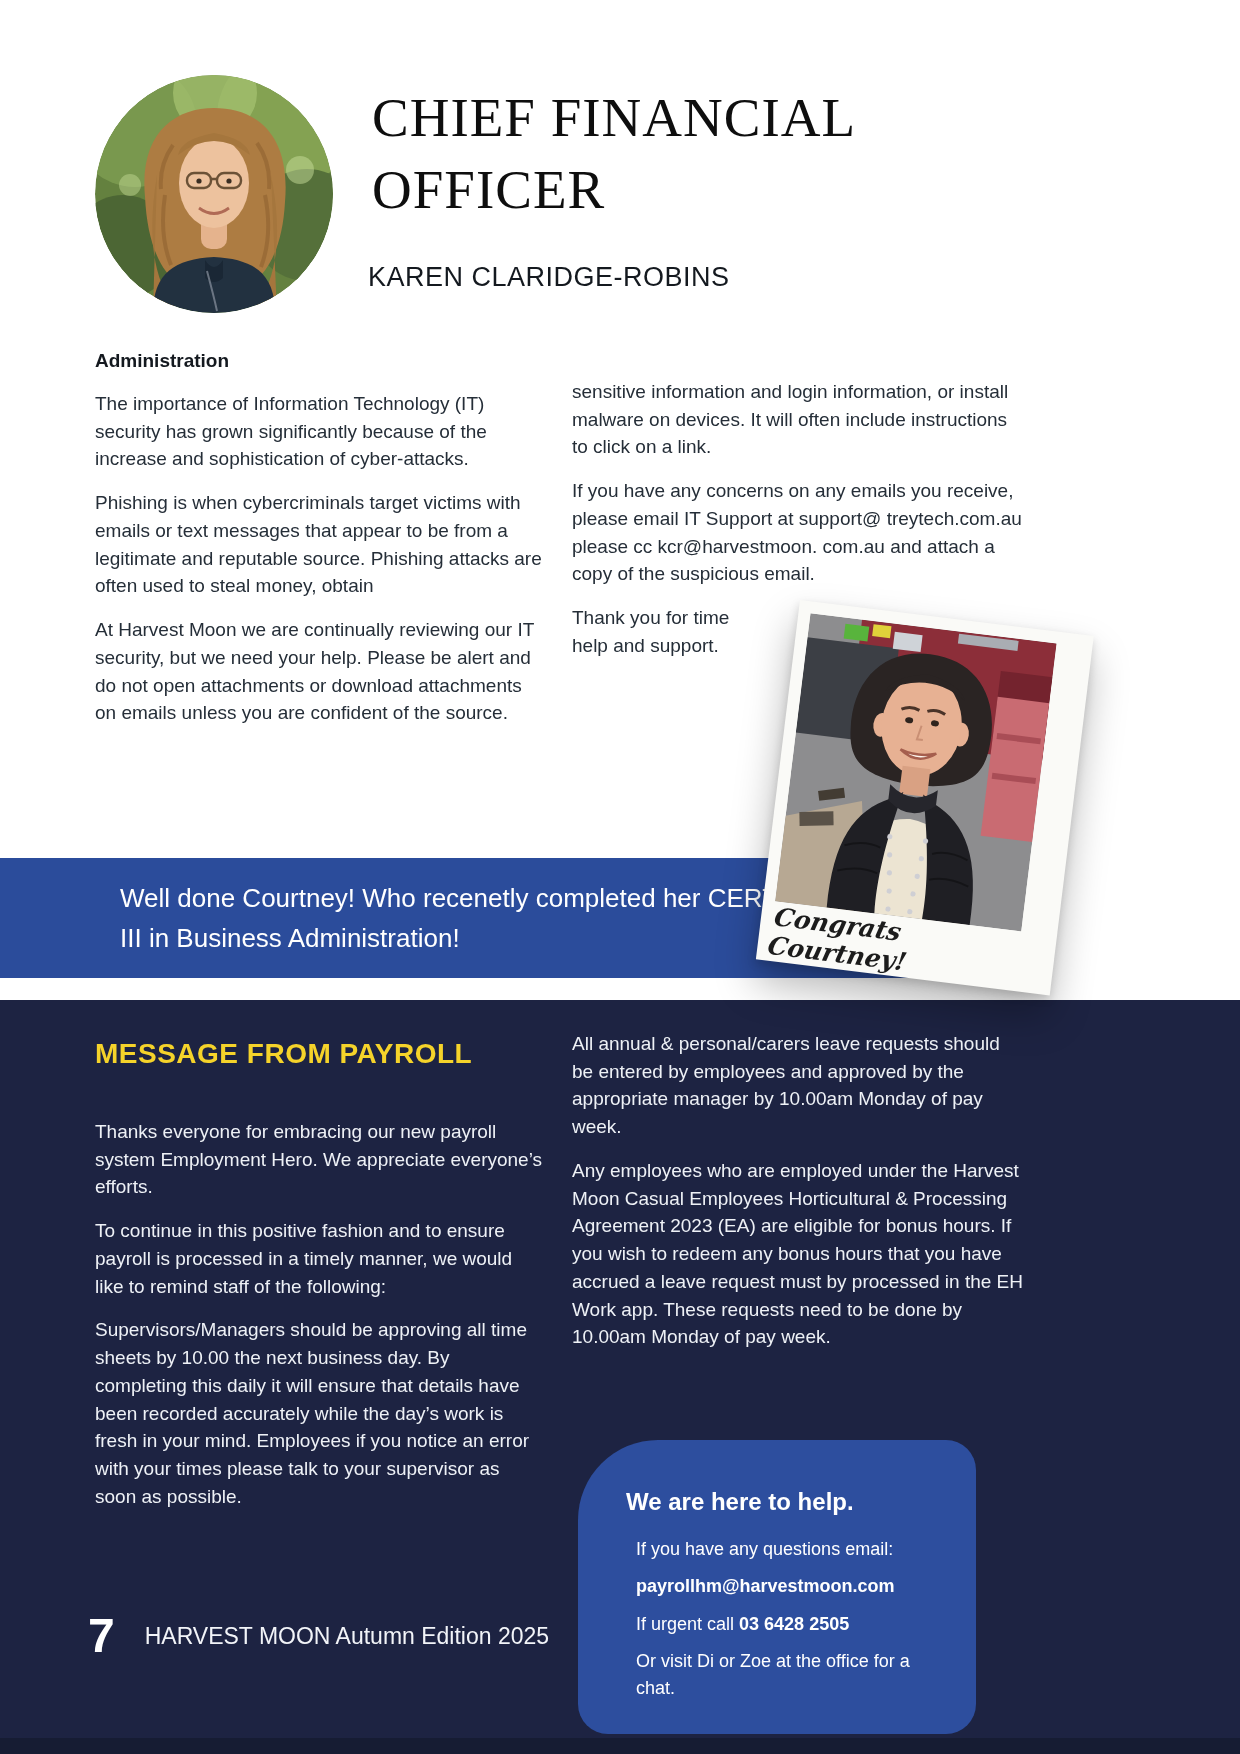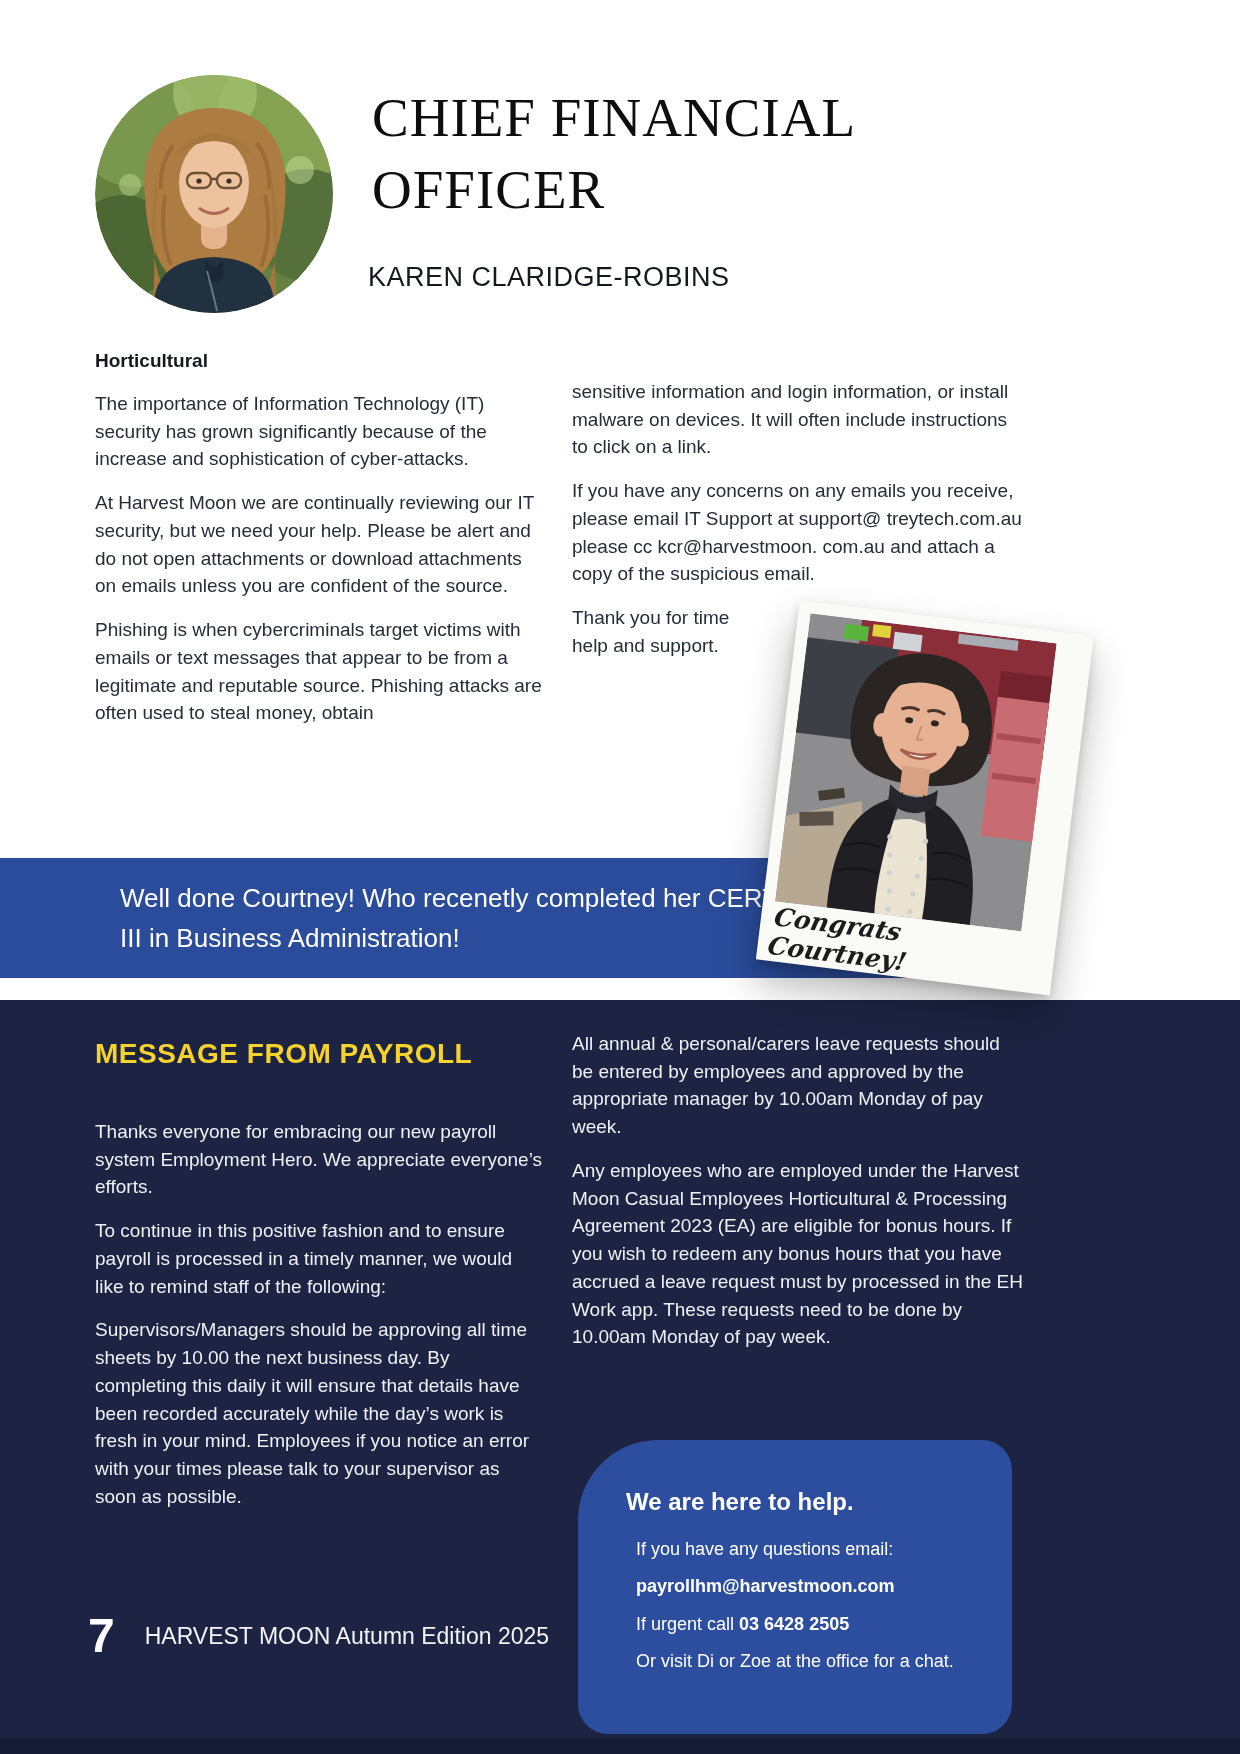--- a/index.html
+++ b/index.html
@@ -129,7 +129,7 @@
   </div>
 
   <div class="cyber-left">
-    <h2 class="sec-heading">Horticultural</h2>
+    <h2 class="sec-heading">Administration</h2>
     <p class="body-p">The importance of Information Technology (IT) security has grown significantly because of the increase and sophistication of cyber-attacks.</p>
     <p class="body-p">At Harvest Moon we are continually reviewing our IT security, but we need your help. Please be alert and do not open attachments or download attachments on emails unless you are confident of the source.</p>
     <p class="body-p">Phishing is when cybercriminals target victims with emails or text messages that appear to be from a legitimate and reputable source. Phishing attacks are often used to steal money, obtain</p>

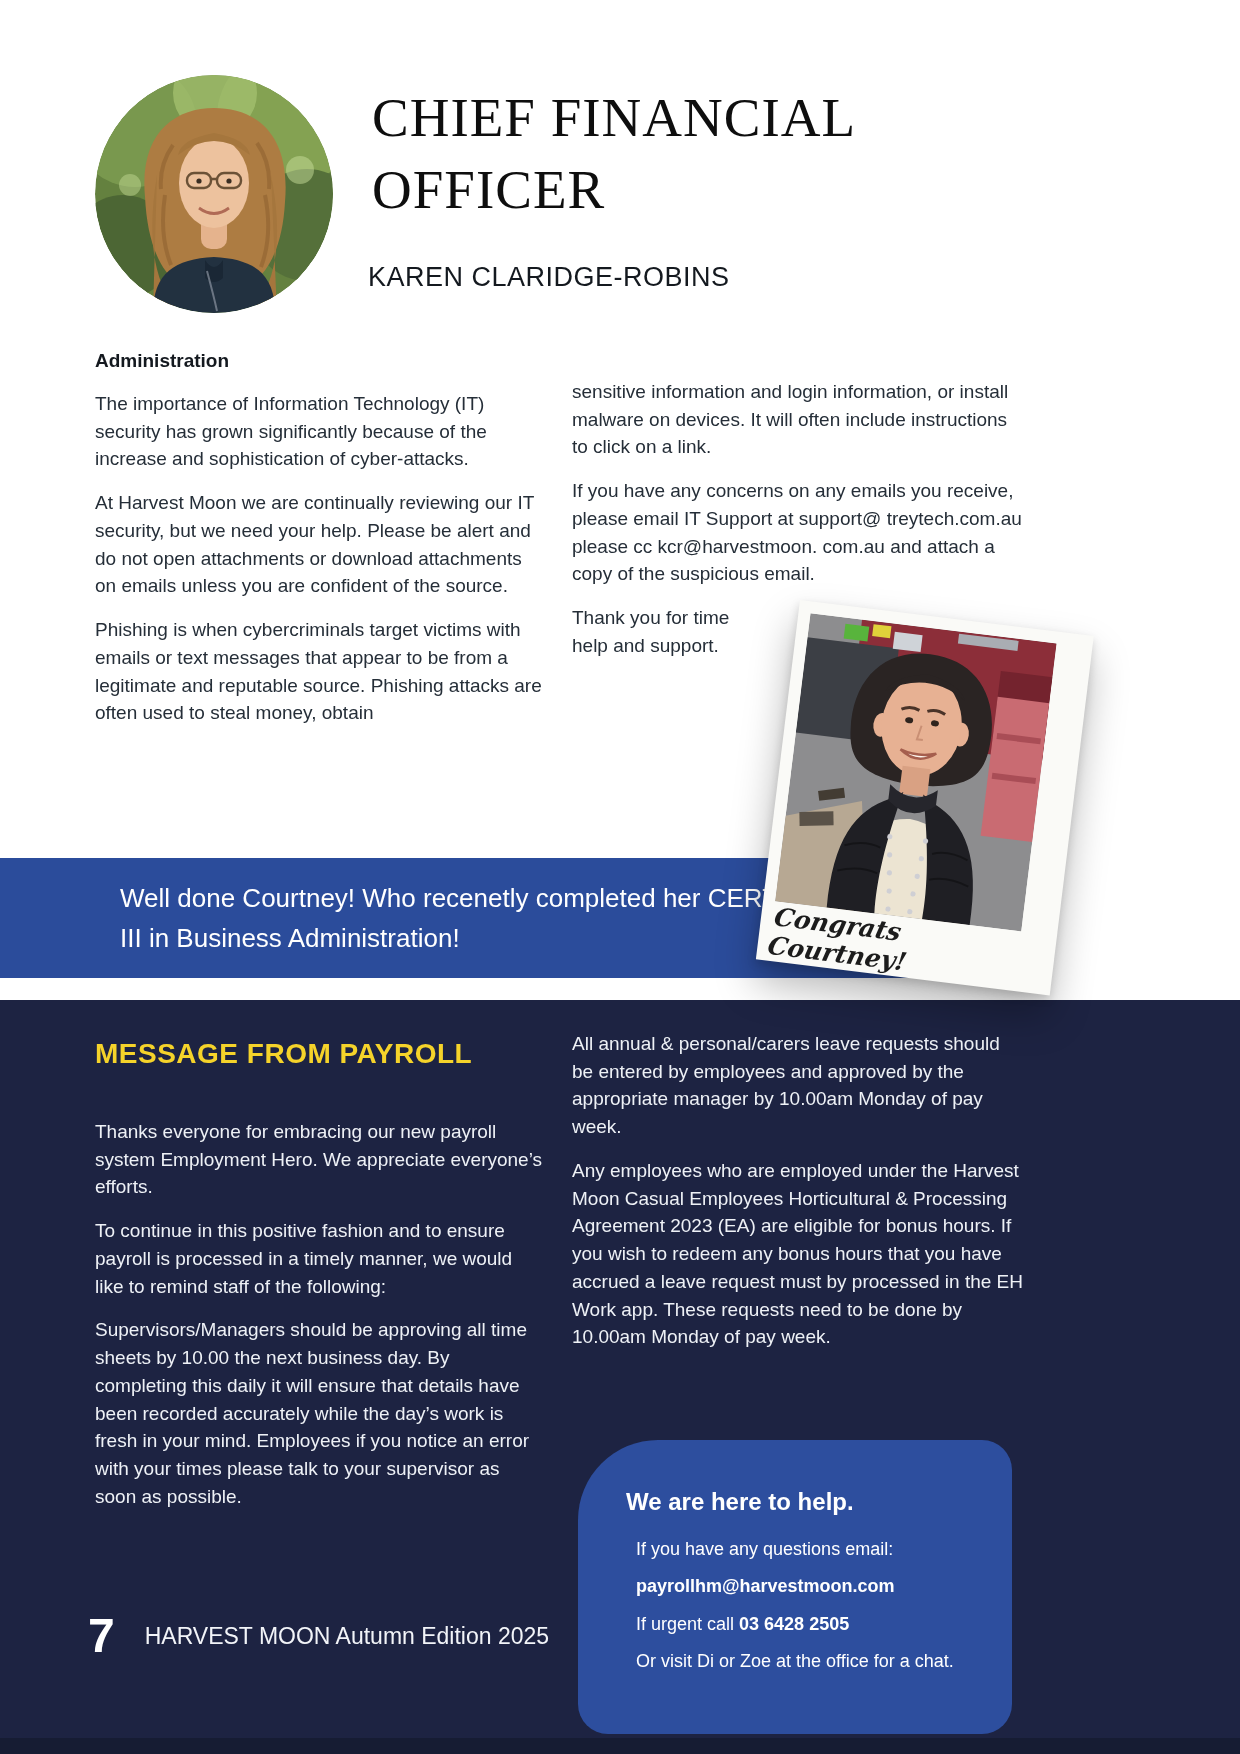--- a/index.html
+++ b/index.html
@@ -131,8 +131,8 @@
   <div class="cyber-left">
     <h2 class="sec-heading">Administration</h2>
     <p class="body-p">The importance of Information Technology (IT) security has grown significantly because of the increase and sophistication of cyber-attacks.</p>
+    <p class="body-p">Phishing is when cybercriminals target victims with emails or text messages that appear to be from a legitimate and reputable source. Phishing attacks are often used to steal money, obtain</p>
     <p class="body-p">At Harvest Moon we are continually reviewing our IT security, but we need your help. Please be alert and do not open attachments or download attachments on emails unless you are confident of the source.</p>
-    <p class="body-p">Phishing is when cybercriminals target victims with emails or text messages that appear to be from a legitimate and reputable source. Phishing attacks are often used to steal money, obtain</p>
   </div>
   <div class="cyber-right">
     <p class="body-p">sensitive information and login information, or install malware on devices. It will often include instructions to click on a link.</p>

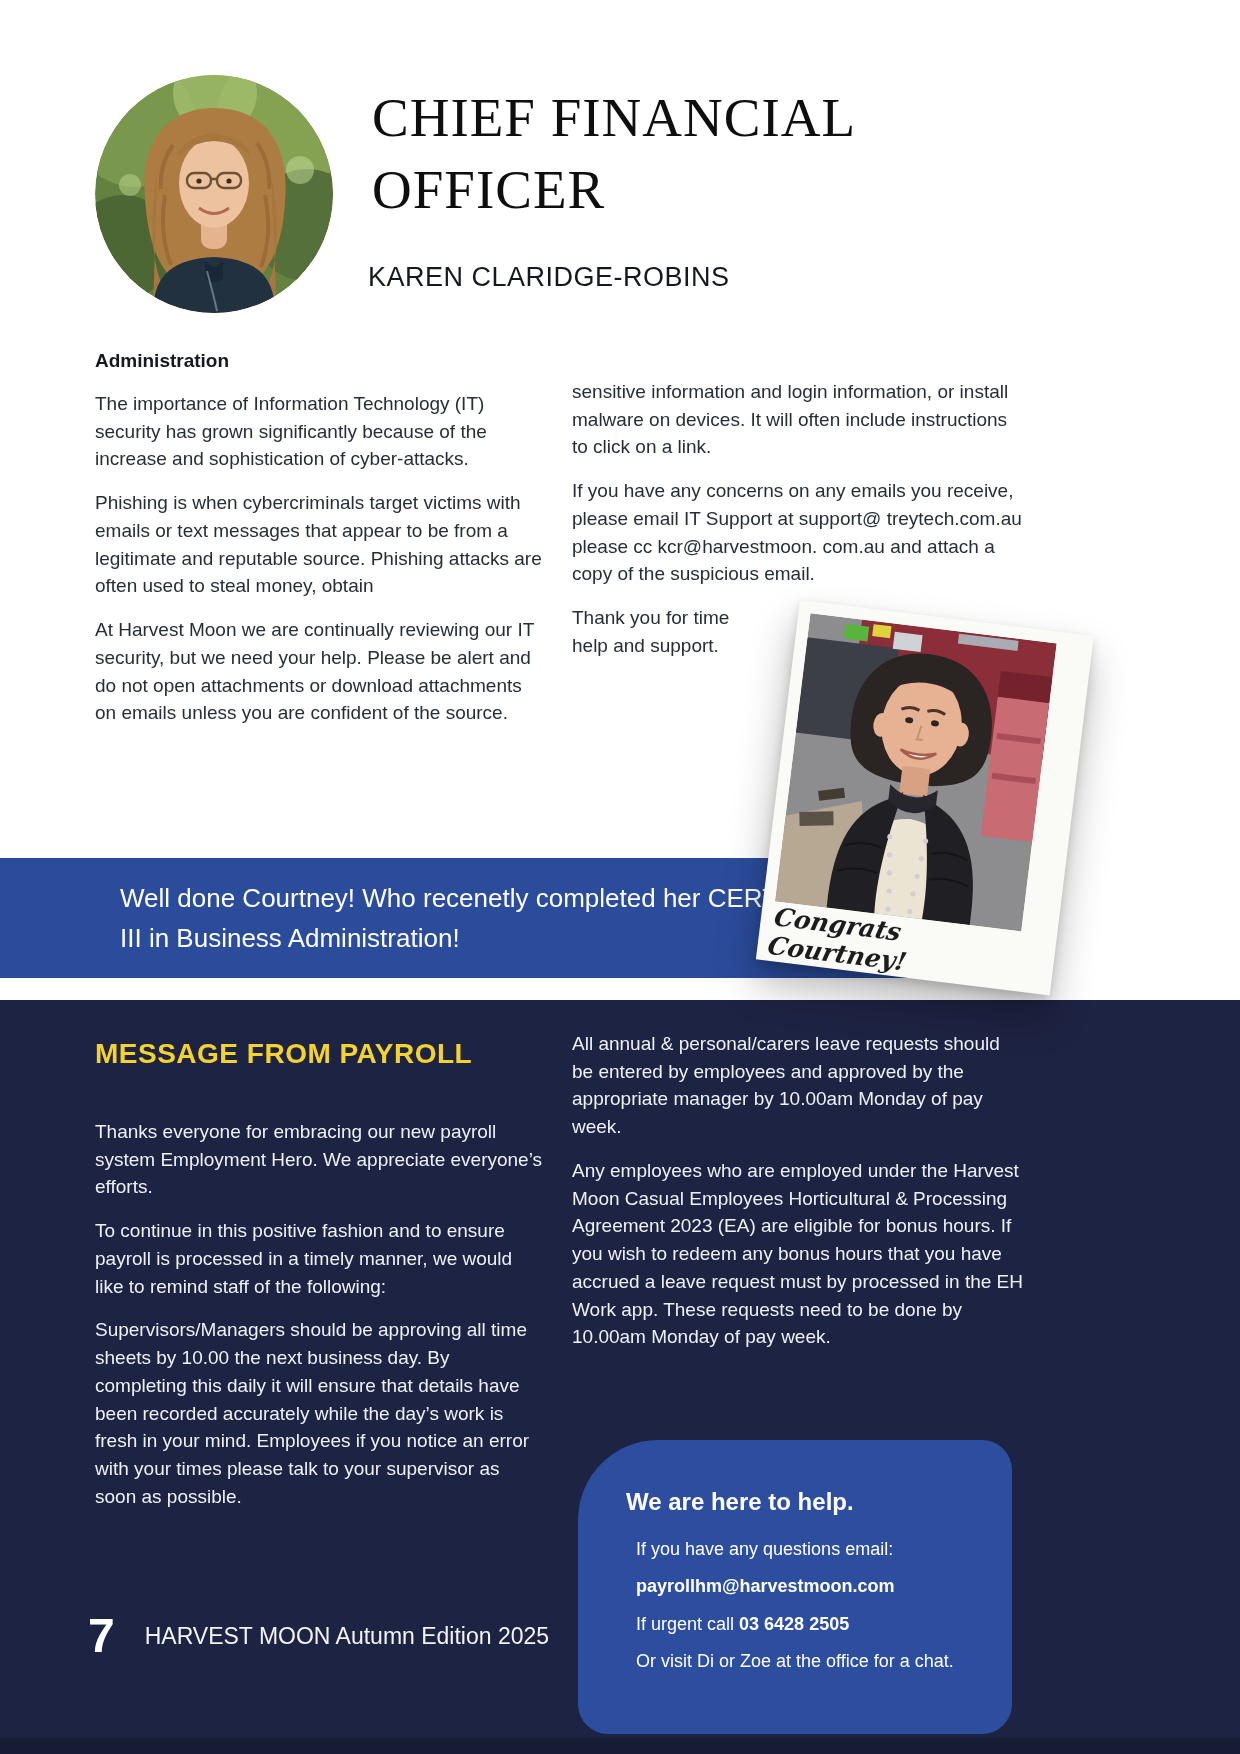--- a/index.html
+++ b/index.html
@@ -64,7 +64,7 @@
   .pay-right{position:absolute;left:572px;top:30px;width:452px;}
   
   .help-box{
-    position:absolute;left:578px;top:440px;width:434px;height:294px;
+    position:absolute;left:578px;top:440px;width:398px;height:294px;
     border-radius:80px 30px 30px 30px;
     padding:48px 40px 0 48px;box-sizing:border-box;color:#ffffff;
   }

